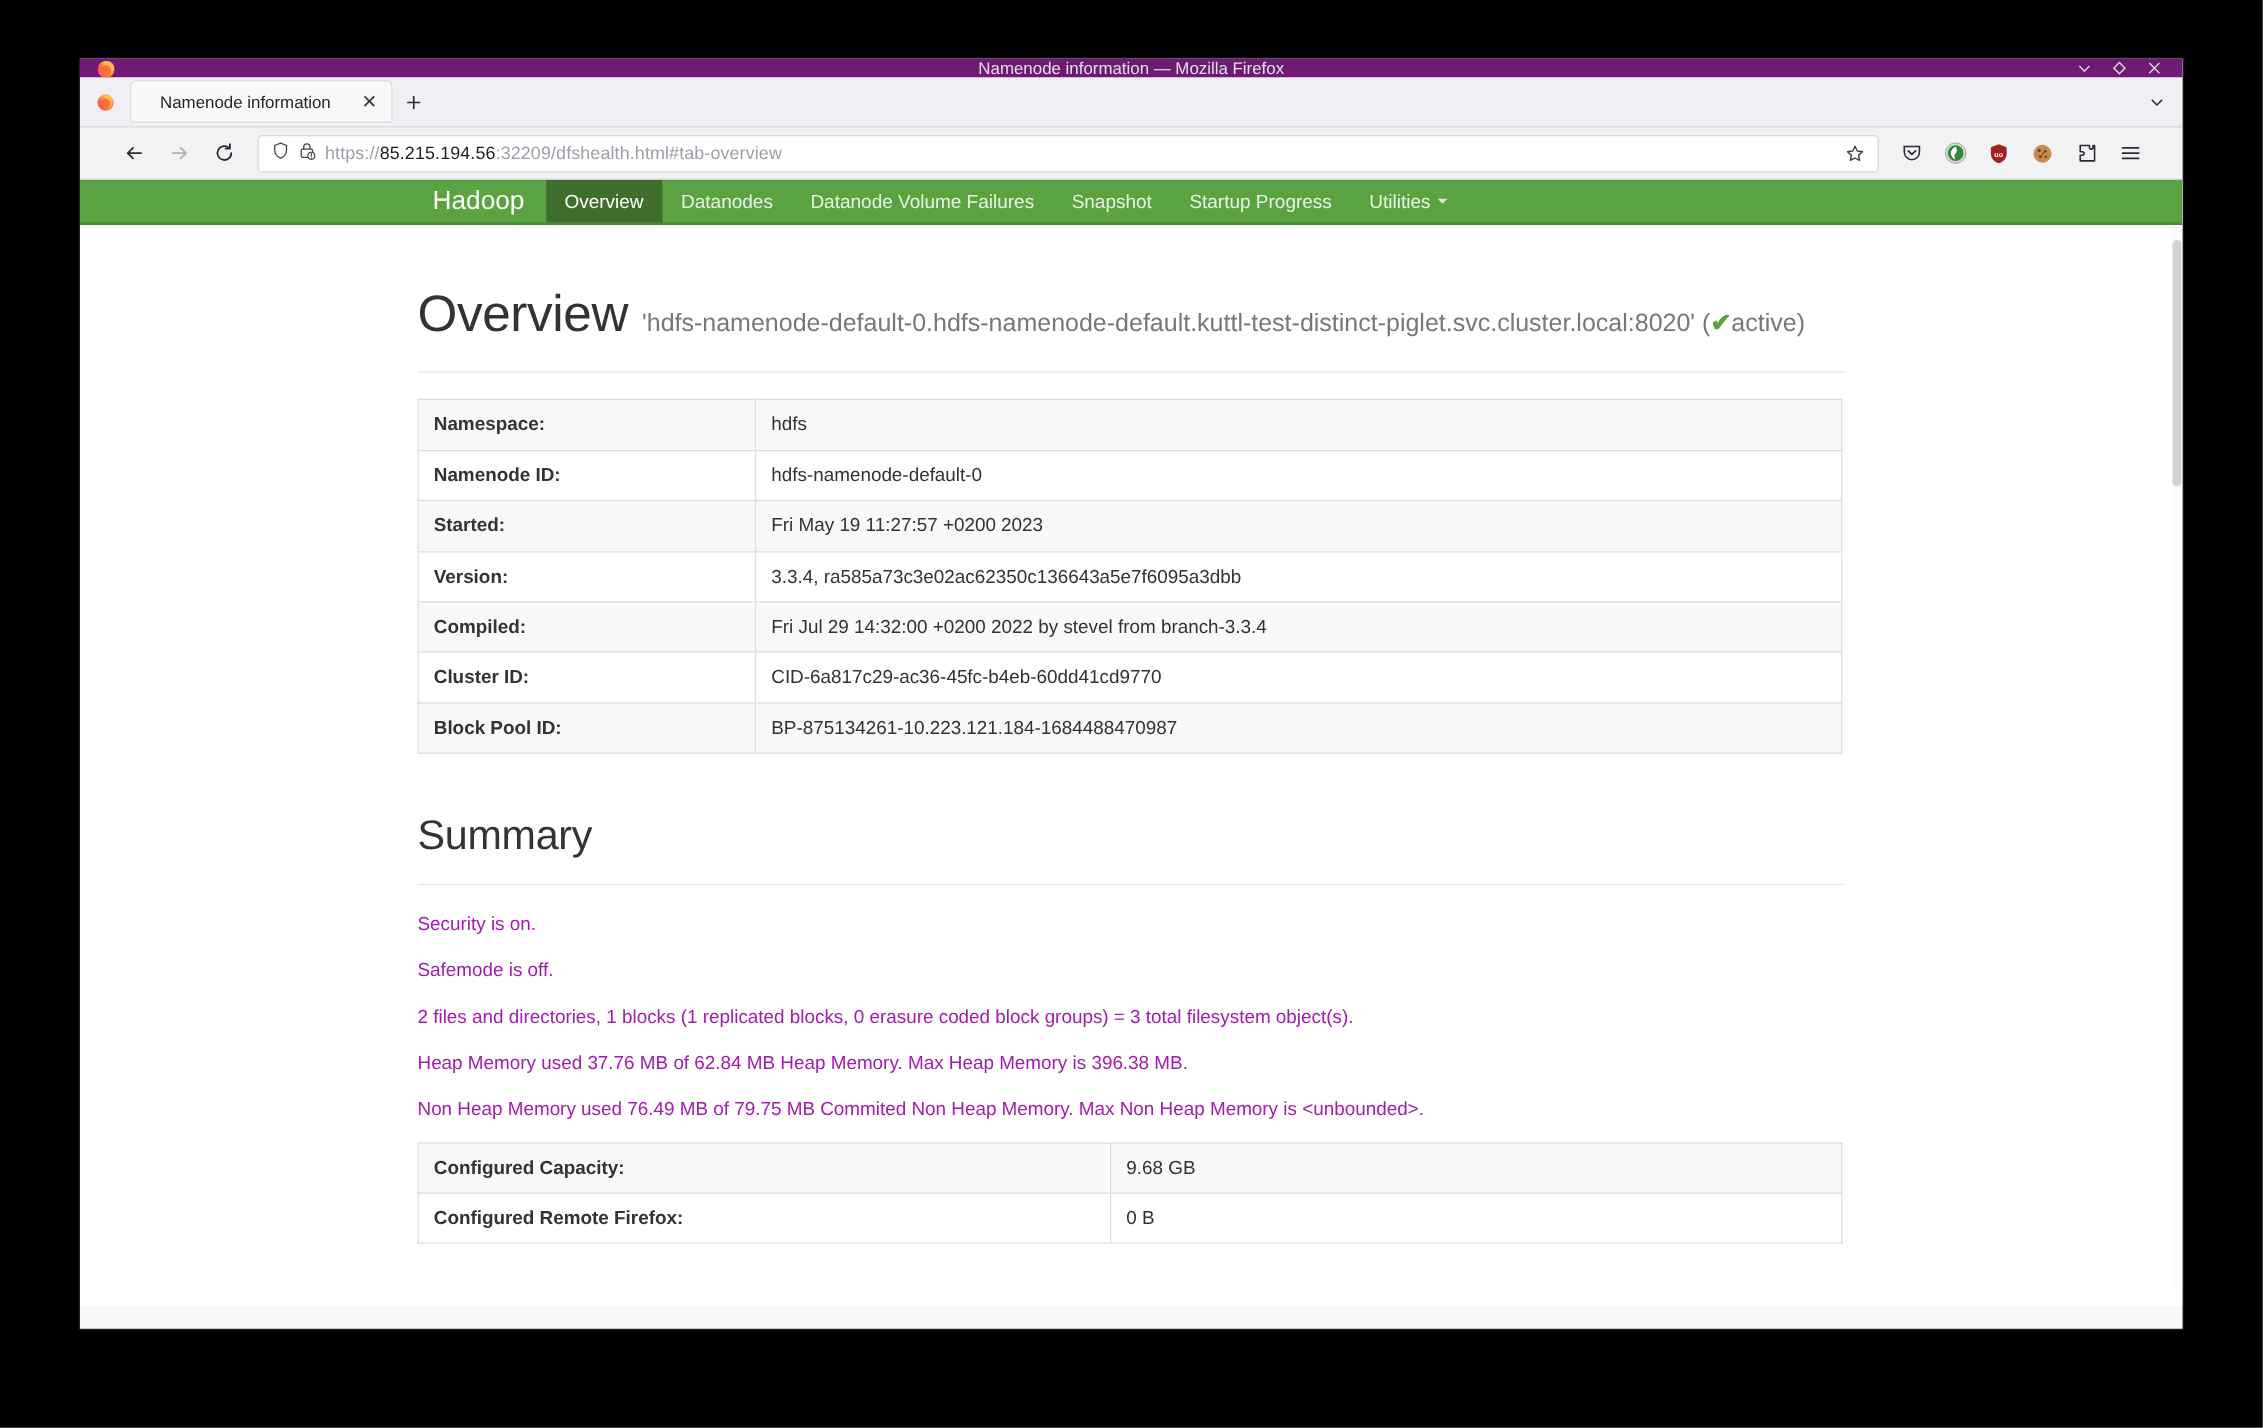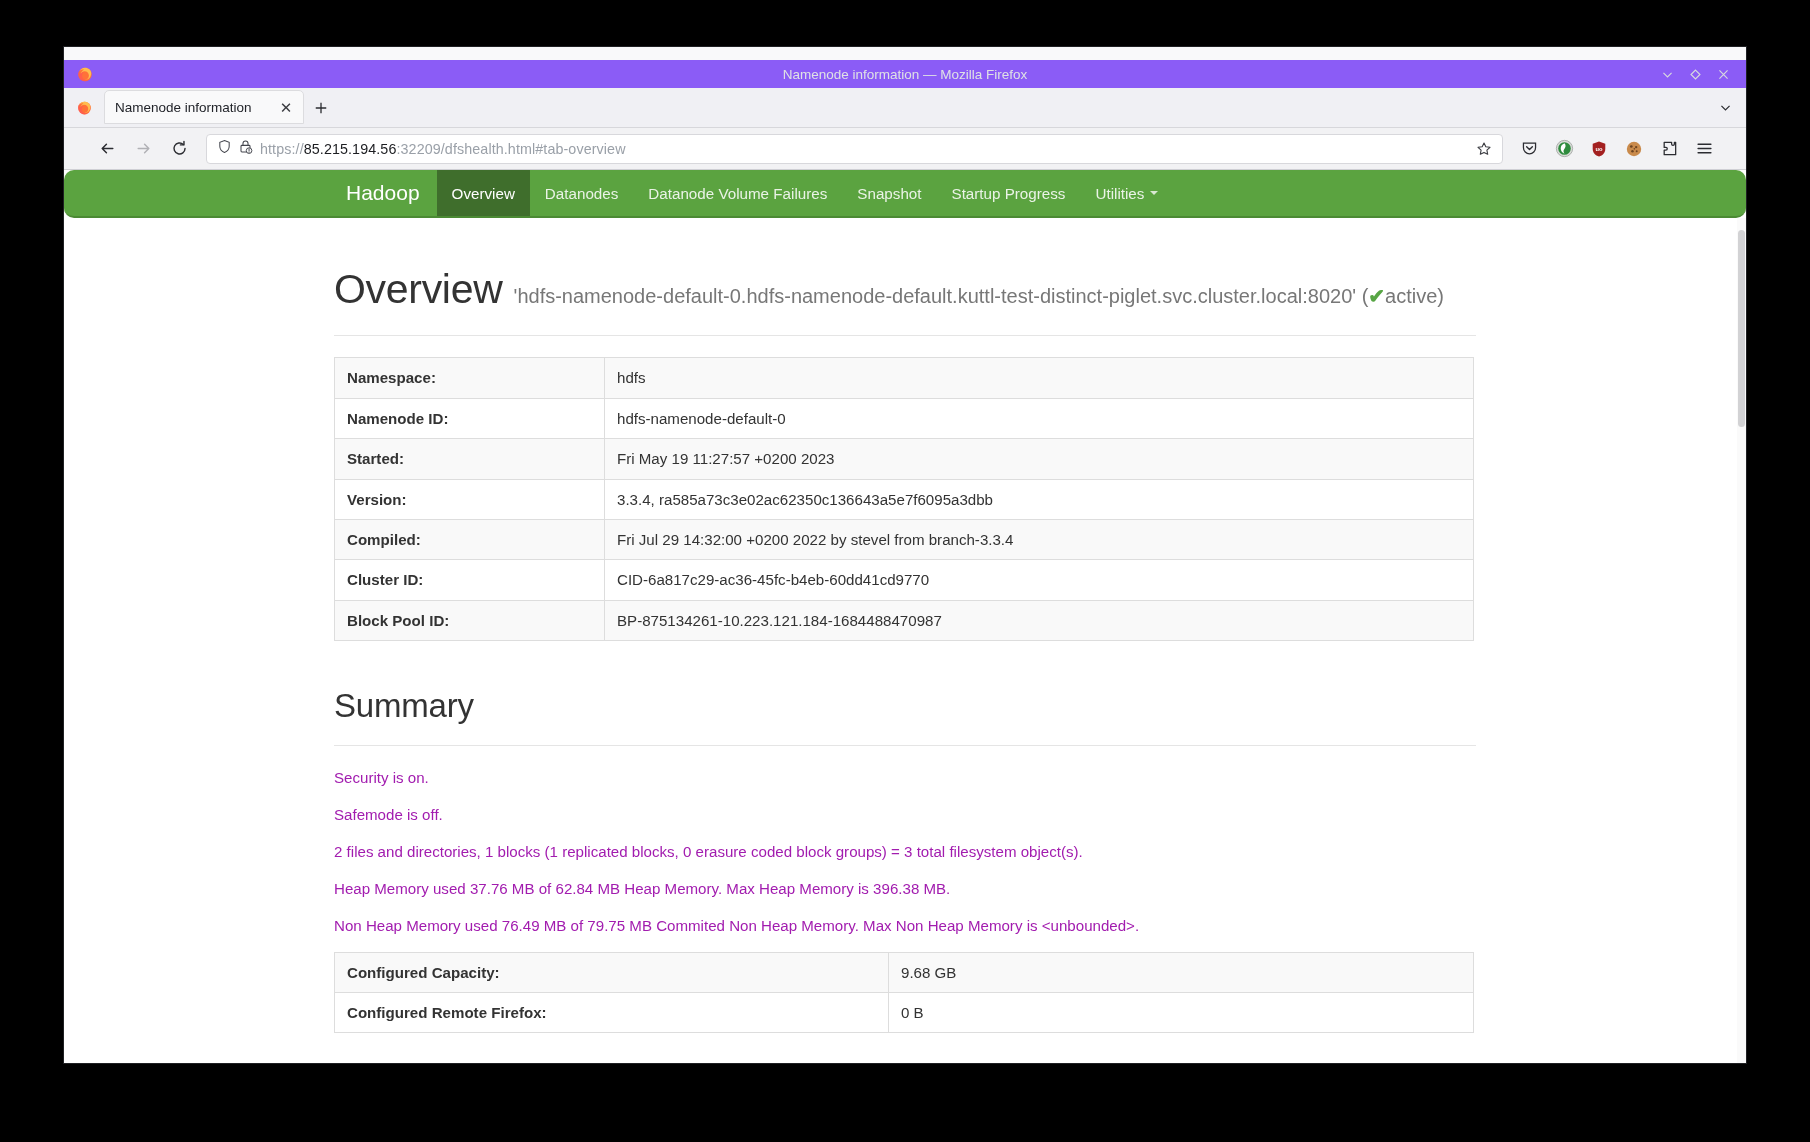--- a/index.html
+++ b/index.html
@@ -22,13 +22,12 @@
   }
 
   .titlebar {
-    height: 28px;
-    background: #8b5cf6;
+    height: 15px;
+    background: #701a75;
     display: flex;
     align-items: center;
     position: relative;
     color: #e8e9ed;
-    margin-top: 13px;
   }
   .tb-ffbadge {
     width: 30px; height: 30px;

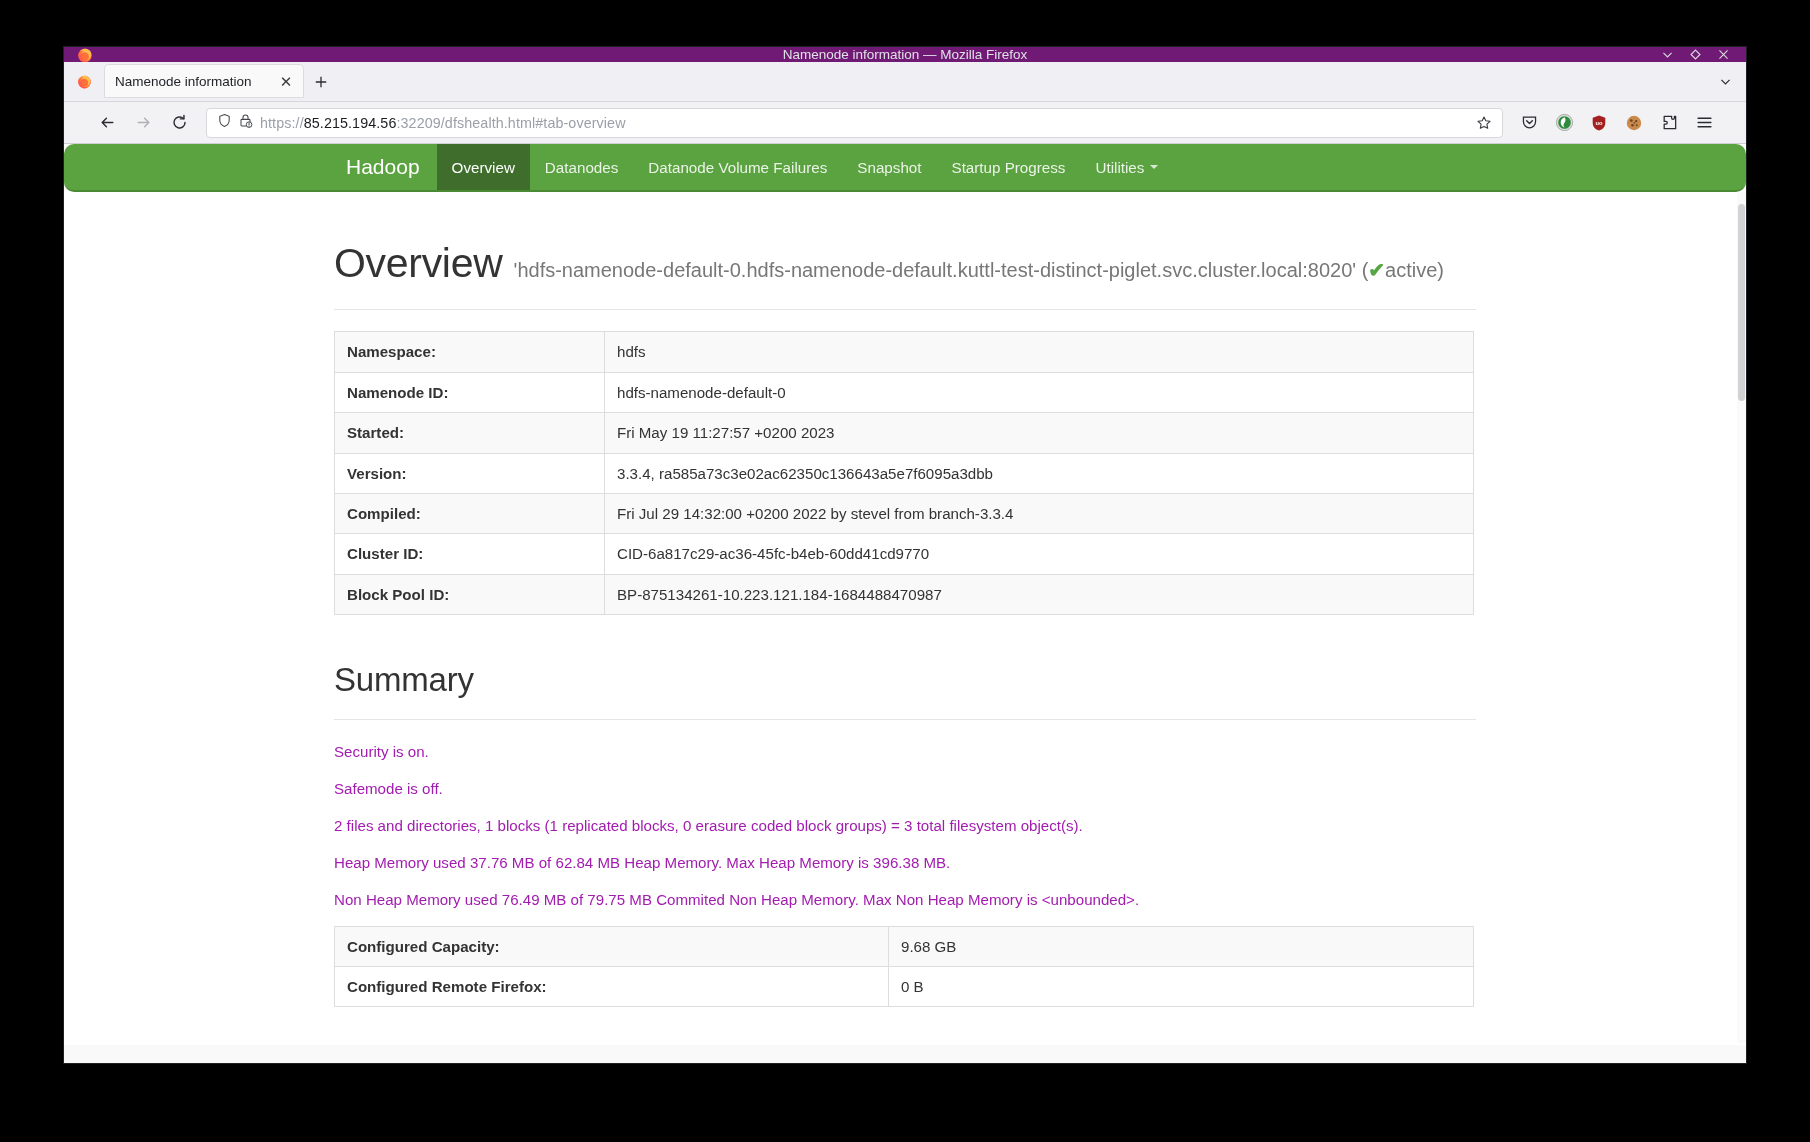--- a/index.html
+++ b/index.html
@@ -82,7 +82,7 @@
     border-radius: 5px 5px 0 0;
     display: flex;
     align-items: center;
-    padding: 0 6px 0 10px;
+    padding: 0 6px 0 23px;
     gap: 20px;
   }
   .tab-title {

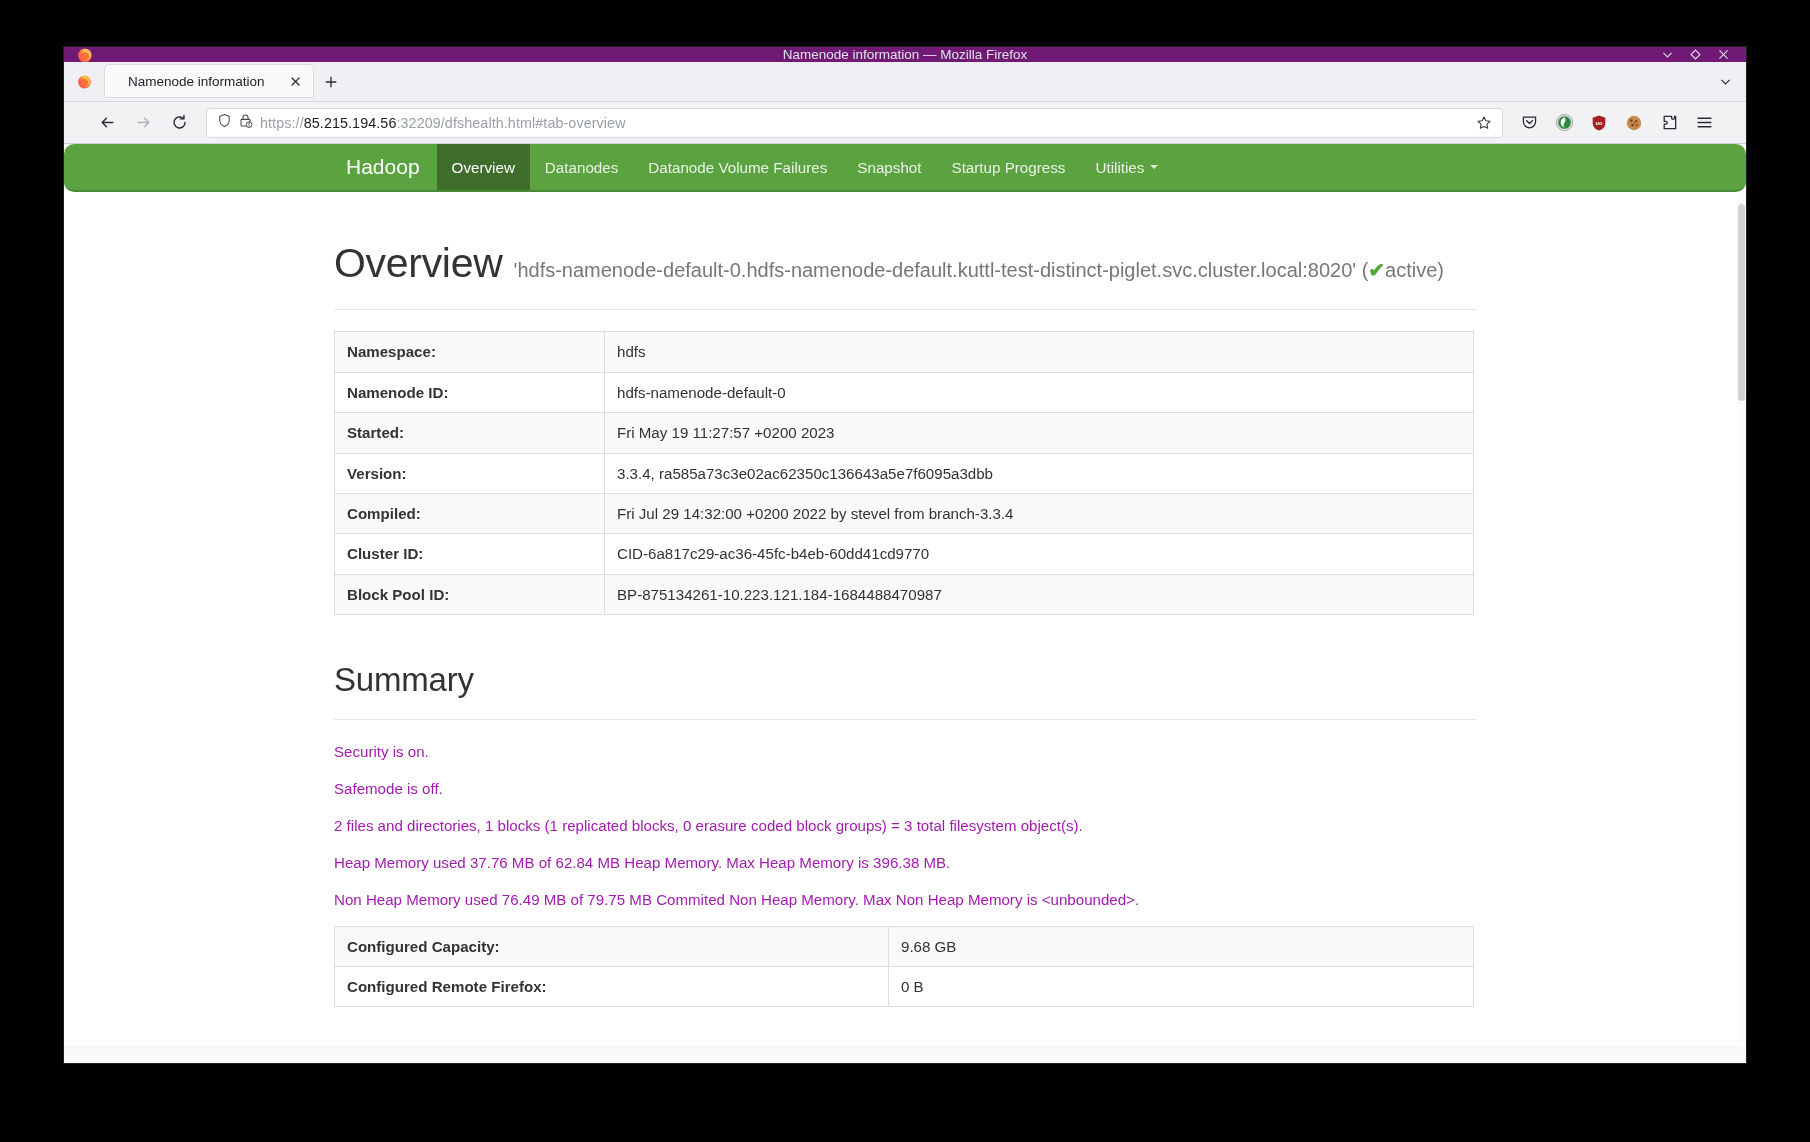--- a/index.html
+++ b/index.html
@@ -189,13 +189,12 @@
   }
 
   .hadoop-nav {
-    height: 48px;
+    height: 36px;
     background: #5ba340;
     display: flex;
     align-items: stretch;
     padding-left: 265px;
     border-bottom: 2px solid #4b8a34;
-    border-radius: 10px;
   }
   .brand {
     display: flex; align-items: center;

